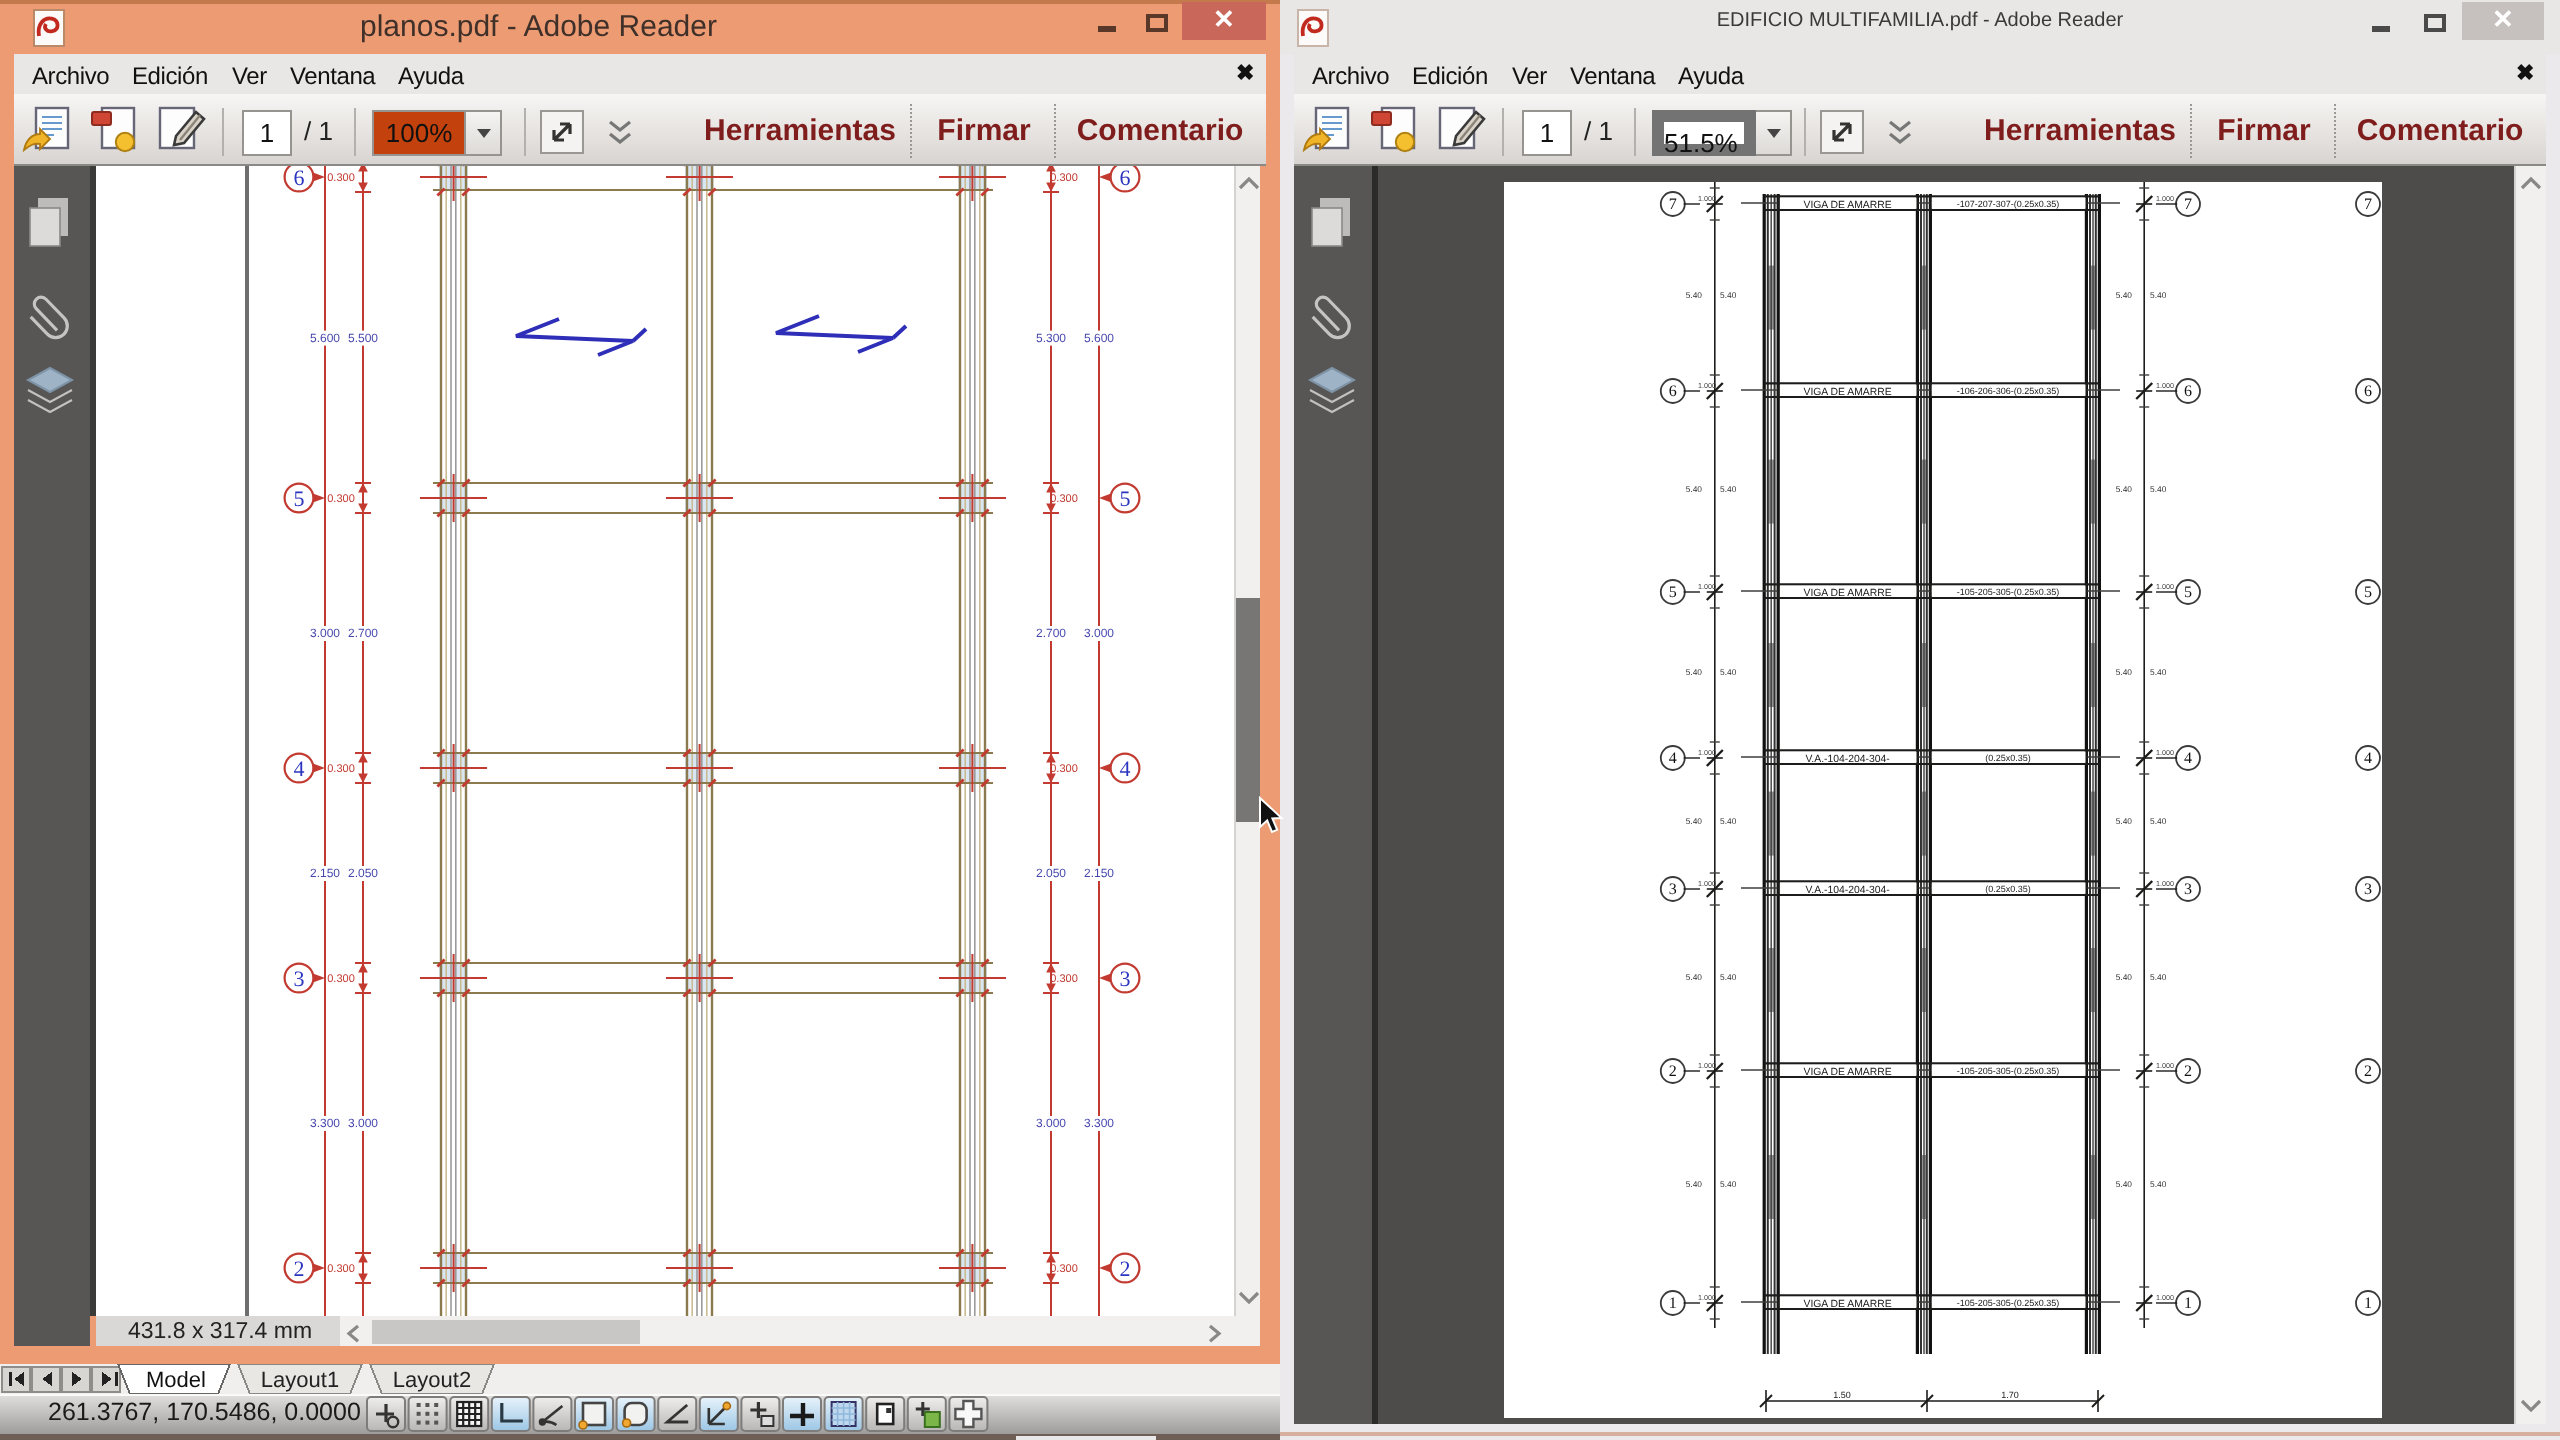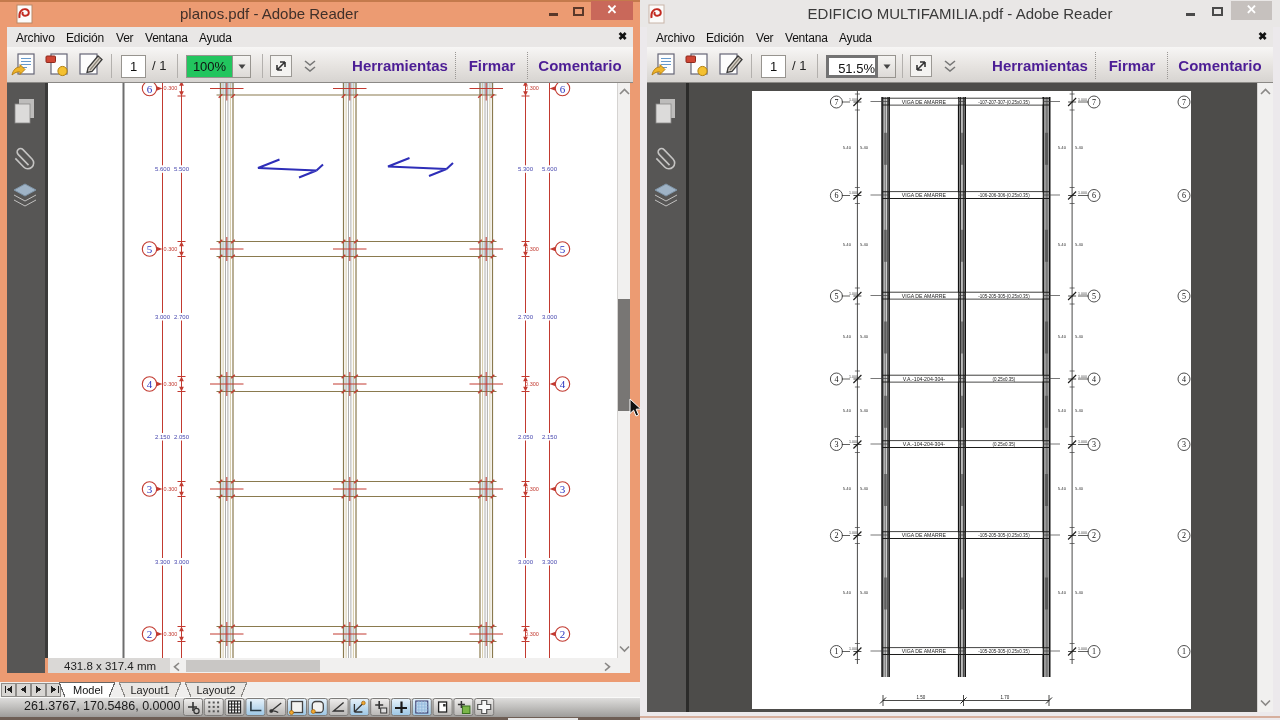--- a/index.html
+++ b/index.html
@@ -134,7 +134,7 @@
     <div class="abs" style="left:640px;top:0;width:640px;height:720px;background:#ECE9EC;">
       <div class="abs" style="left:0;top:0;width:640px;height:1.5px;background:#BCBab8;"></div>
       <div class="abs" style="left:0;top:0;width:640px;height:27px;background:#E9E7E6;"></div>
-      <div class="abs" style="left:90px;top:5px;width:460px;height:18px;font-size:15px;color:#3A3A3A;text-align:center;">EDIFICIO MULTIFAMILIA.pdf - Adobe Reader</div>
+      <div class="abs" style="left:90px;top:5px;width:460px;height:18px;font-size:10px;color:#3A3A3A;text-align:center;">EDIFICIO MULTIFAMILIA.pdf - Adobe Reader</div>
       <svg class="abs" style="left:8px;top:4px" width="20" height="20">
         <rect x="1" y="1" width="15" height="18" fill="#FCFBFA" stroke="#C9B5A8" stroke-width="1"></rect>
         <path d="M3.5,14 C2.5,8 6,4.5 9.8,5.3 C13.6,6.1 13.8,10.8 10.2,11.6 C7.4,12.2 5.6,10 7,8" stroke="#C22A20" stroke-width="1.9" fill="none"></path>

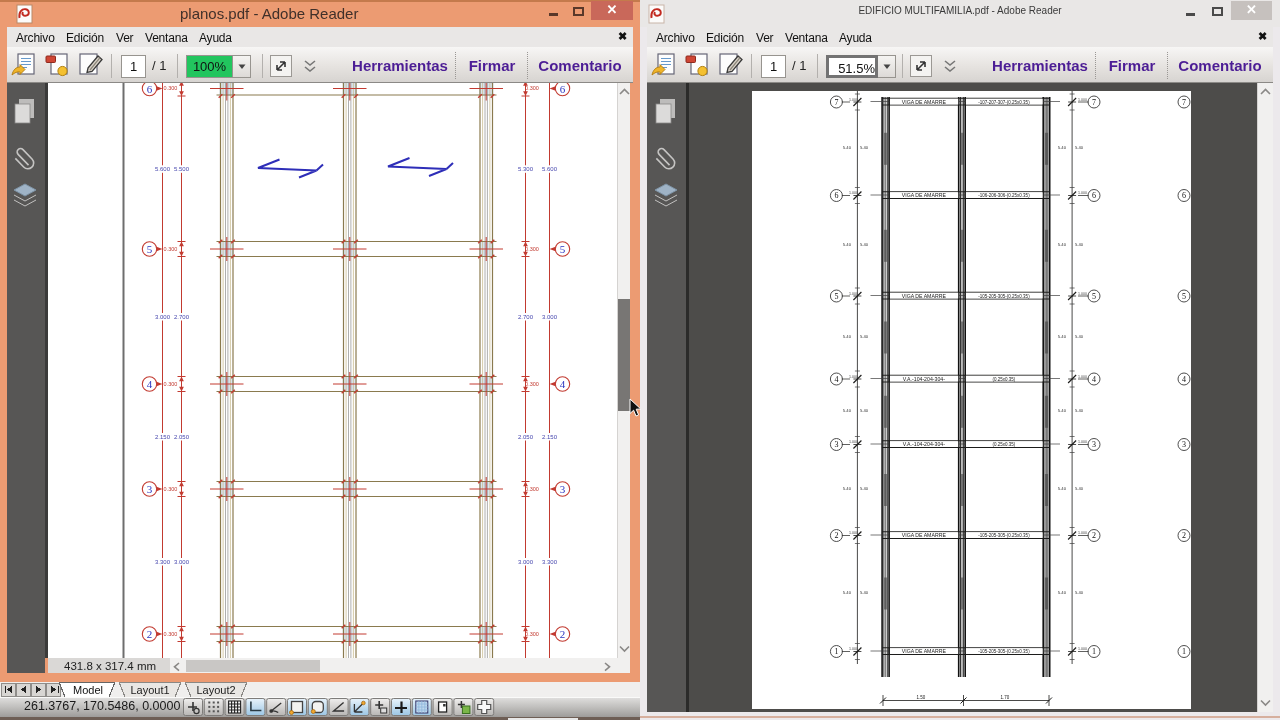--- a/index.html
+++ b/index.html
@@ -524,7 +524,7 @@
       <div class="abs" style="left:121px;top:54.5px;width:25px;height:23px;background:#FFF;border:1px solid #97948F;font-size:13px;color:#111;text-align:center;line-height:22px;">1</div>
       <div class="abs" style="left:152px;top:58px;font-size:13px;color:#222;">/ 1</div>
       <div class="abs" style="left:177px;top:54px;width:1px;height:24px;background:#B3B0AD;"></div>
-      <div class="abs" style="left:186px;top:54.5px;width:47px;height:23px;background:#22c55e;border:1px solid #97948F;font-size:13px;color:#111;text-align:center;line-height:22px;">100%</div>
+      <div class="abs" style="left:186px;top:54.5px;width:47px;height:23px;background:#c2410c;border:1px solid #97948F;font-size:13px;color:#111;text-align:center;line-height:22px;">100%</div>
       <div class="abs" style="left:233px;top:54.5px;width:18px;height:23px;background:linear-gradient(#F5F4F2,#DDDAD7);border:1px solid #97948F;border-left:none;"></div>
       <svg class="abs" style="left:238px;top:64px" width="8" height="6">
         <path d="M0.5,0.5 L4,5 L7.5,0.5 Z" fill="#444"></path>

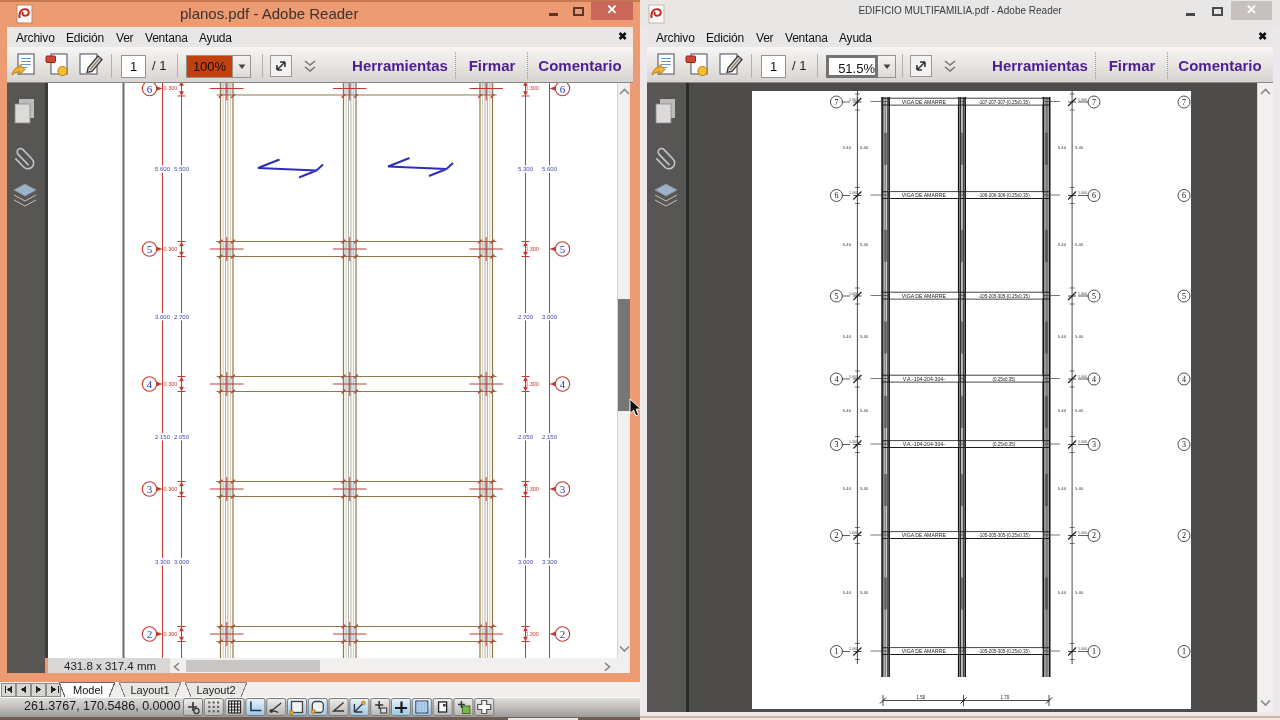--- a/index.html
+++ b/index.html
@@ -6,7 +6,7 @@
 *{box-sizing:border-box;}
 .abs{position:absolute;}
 #screen{position:relative;width:1280px;height:720px;}
-.blue-lbl{font-weight:bold;font-size:15px;color:#4c1d95;}
+.blue-lbl{font-weight:bold;font-size:15px;color:#7f1d1d;}
 </style></head><body>
 <div id="screen">
 <div class="abs" style="left:0;top:682px;width:640px;height:38px;background:#c4b5fd;">

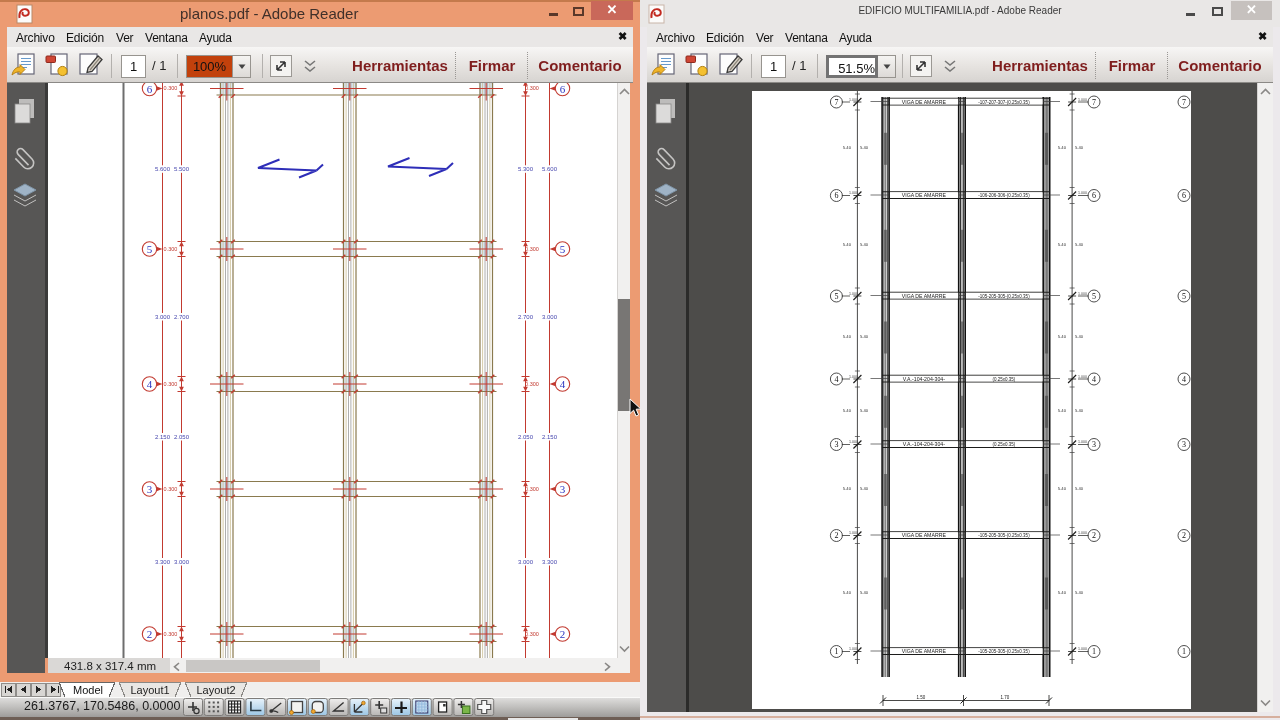--- a/index.html
+++ b/index.html
@@ -170,7 +170,7 @@
       <div class="abs" style="left:121px;top:54.5px;width:25px;height:23px;background:#FFF;border:1px solid #97948F;font-size:13px;color:#111;text-align:center;line-height:22px;">1</div>
       <div class="abs" style="left:152px;top:58px;font-size:13px;color:#222;">/ 1</div>
       <div class="abs" style="left:177px;top:54px;width:1px;height:24px;background:#B3B0AD;"></div>
-      <div class="abs" style="left:186px;top:54.5px;width:52px;height:23px;background:#FFF;border:3px solid #737373;font-size:13px;color:#111;text-align:right;line-height:22px;">51.5%</div>
+      <div class="abs" style="left:186px;top:54.5px;width:52px;height:23px;background:#FFF;border:6px solid #737373;font-size:13px;color:#111;text-align:left;line-height:22px;">51.5%</div>
       <div class="abs" style="left:238px;top:54.5px;width:18px;height:23px;background:linear-gradient(#F5F4F2,#DDDAD7);border:1px solid #97948F;border-left:none;"></div>
       <svg class="abs" style="left:243px;top:64px" width="8" height="6">
         <path d="M0.5,0.5 L4,5 L7.5,0.5 Z" fill="#444"></path>

